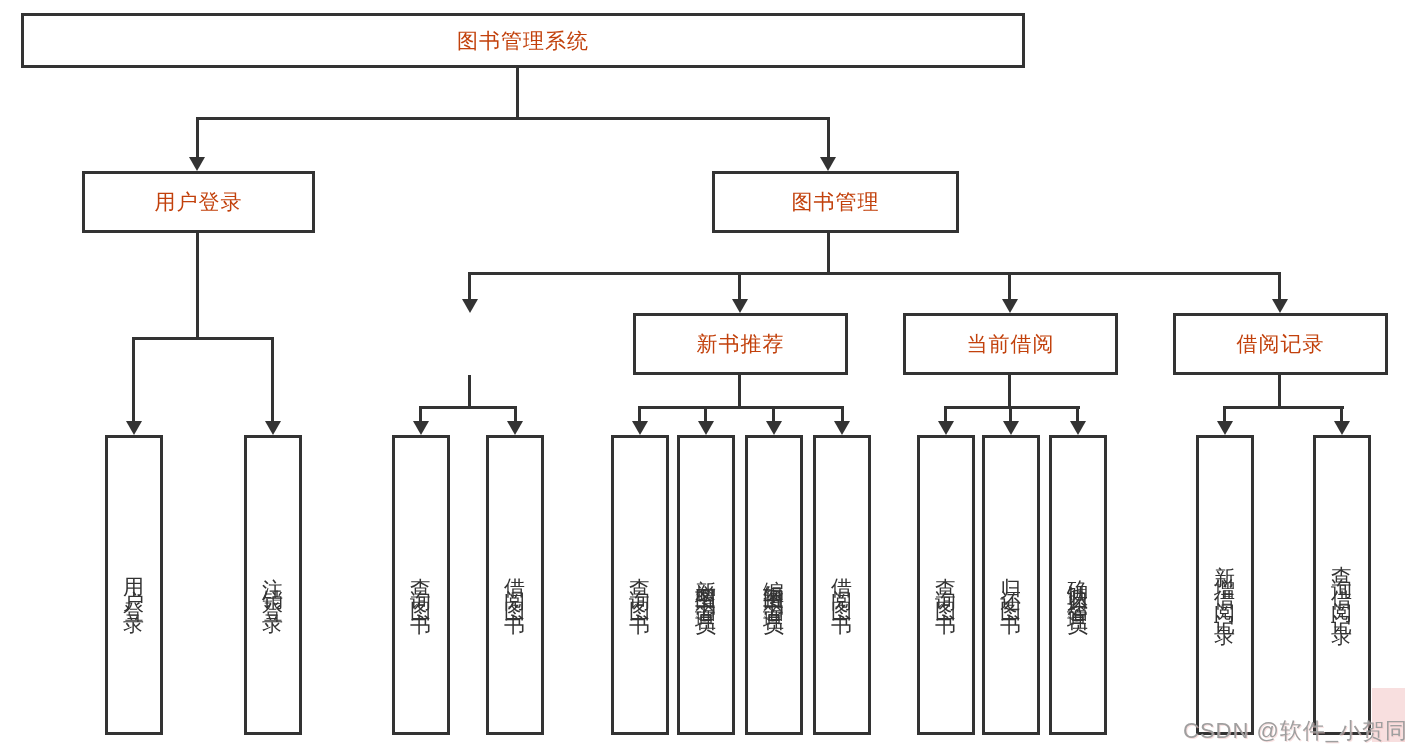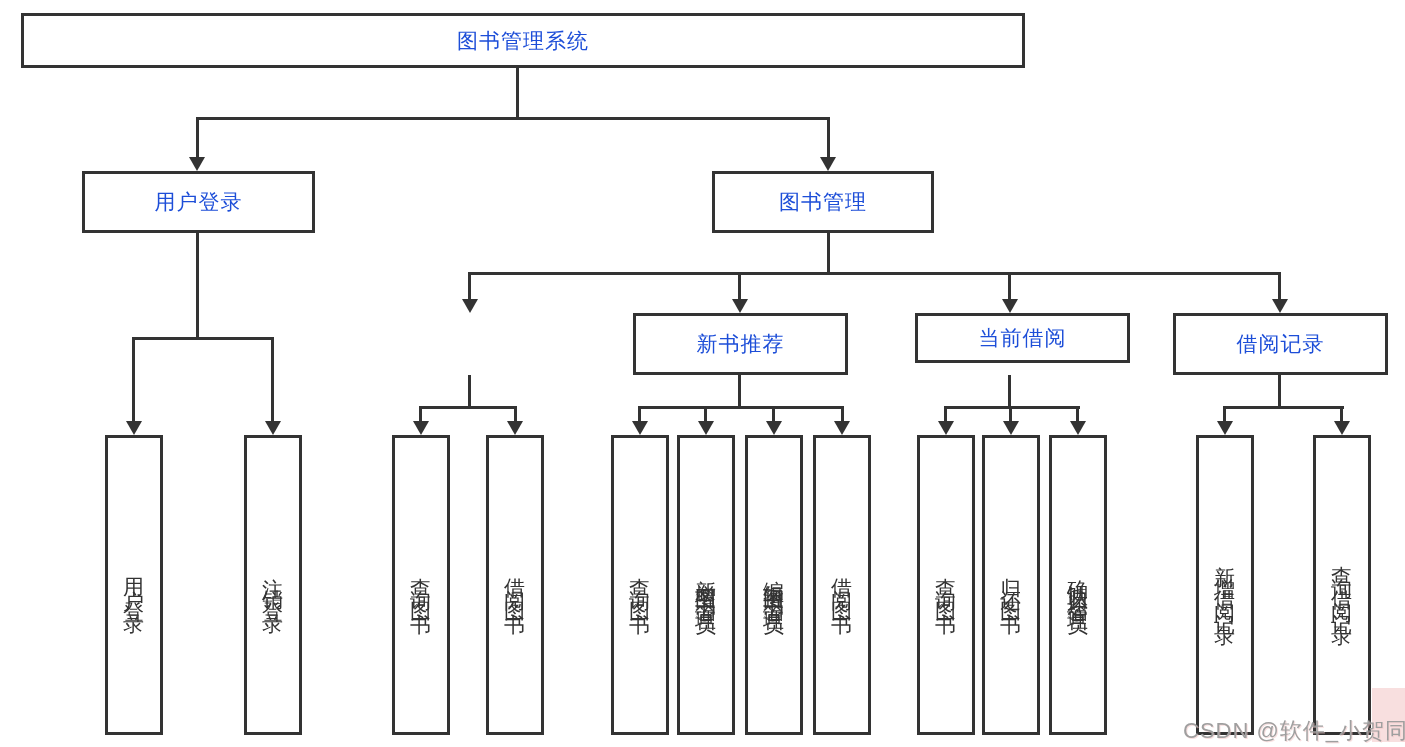--- a/index.html
+++ b/index.html
@@ -17,7 +17,7 @@
     border:3px solid #333333;
     background:#ffffff;
     display:flex;align-items:center;justify-content:center;
-    font-size:21px;color:#1d4ed8;
+    font-size:21px;color:#c2410c;
     letter-spacing:1px;
     z-index:2;
   }

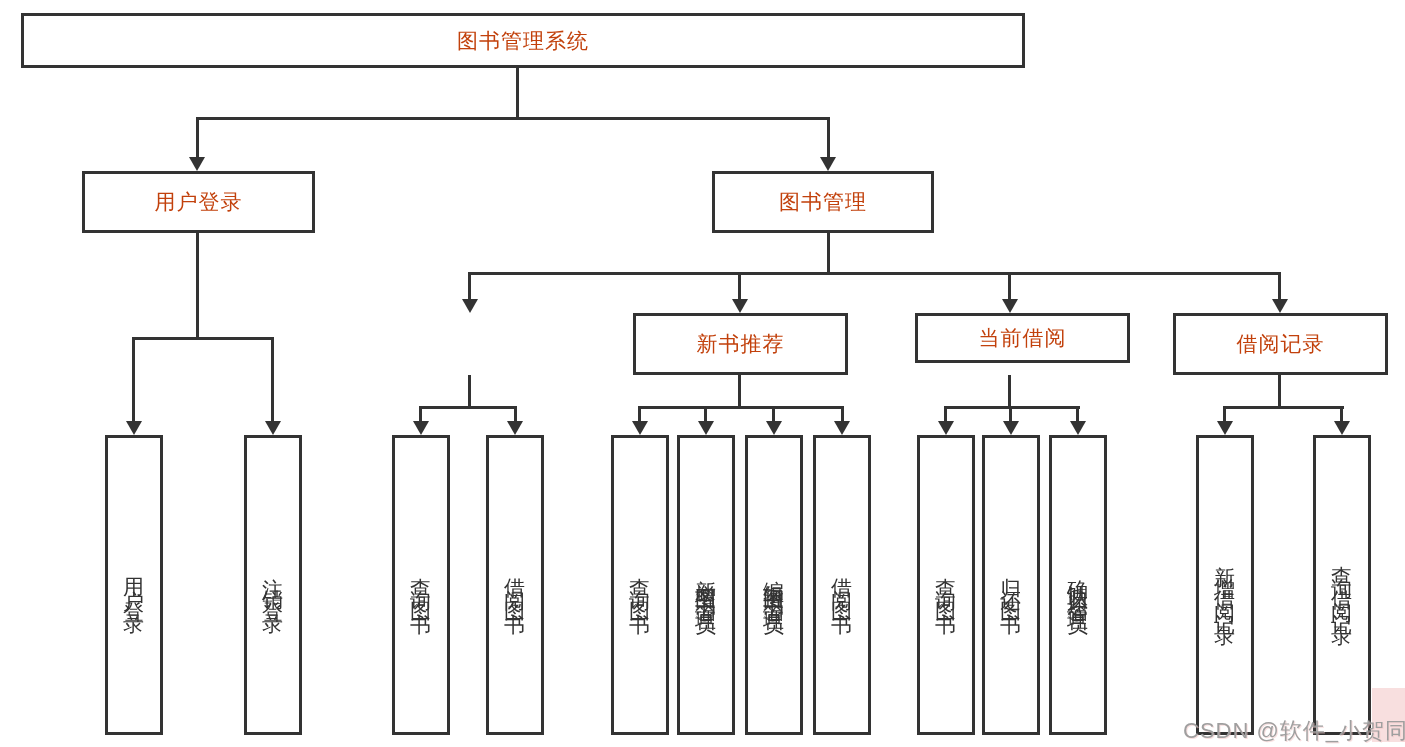--- a/index.html
+++ b/index.html
@@ -81,7 +81,7 @@
   <div class="hbox" style="left:82px;top:171px;width:233px;height:62px;">
     <span>用户登录</span>
   </div>
-  <div class="hbox" style="left:712px;top:171px;width:222px;height:62px;">
+  <div class="hbox" style="left:712px;top:171px;width:247px;height:62px;">
     <span>图书管理</span>
   </div>
 

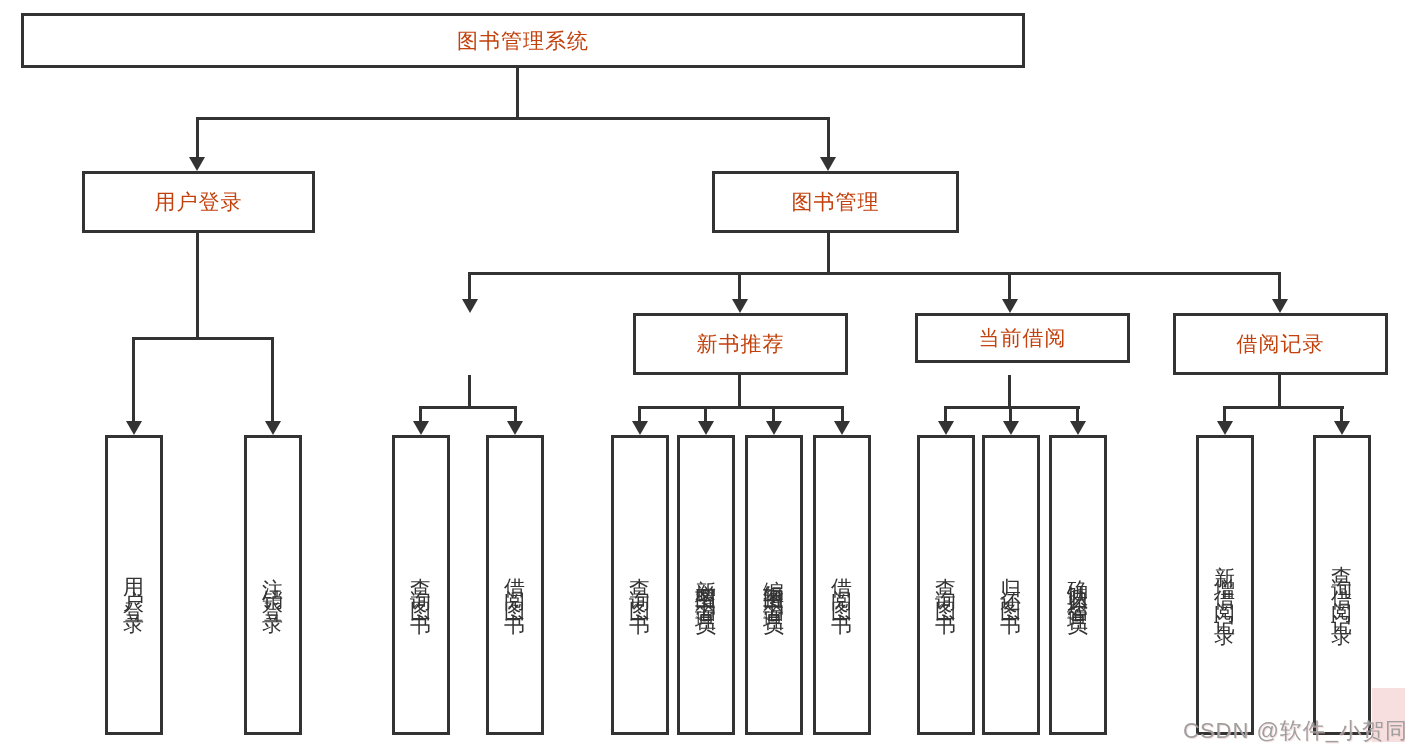--- a/index.html
+++ b/index.html
@@ -107,7 +107,7 @@
   <div class="hbox" style="left:633px;top:313px;width:215px;height:62px;">
     <span>新书推荐</span>
   </div>
-  <div class="hbox" style="left:903px;top:313px;width:215px;height:50px;margin-left:12px;">
+  <div class="hbox" style="left:903px;top:313px;width:215px;height:62px;">
     <span>当前借阅</span>
   </div>
   <div class="hbox" style="left:1173px;top:313px;width:215px;height:62px;">

